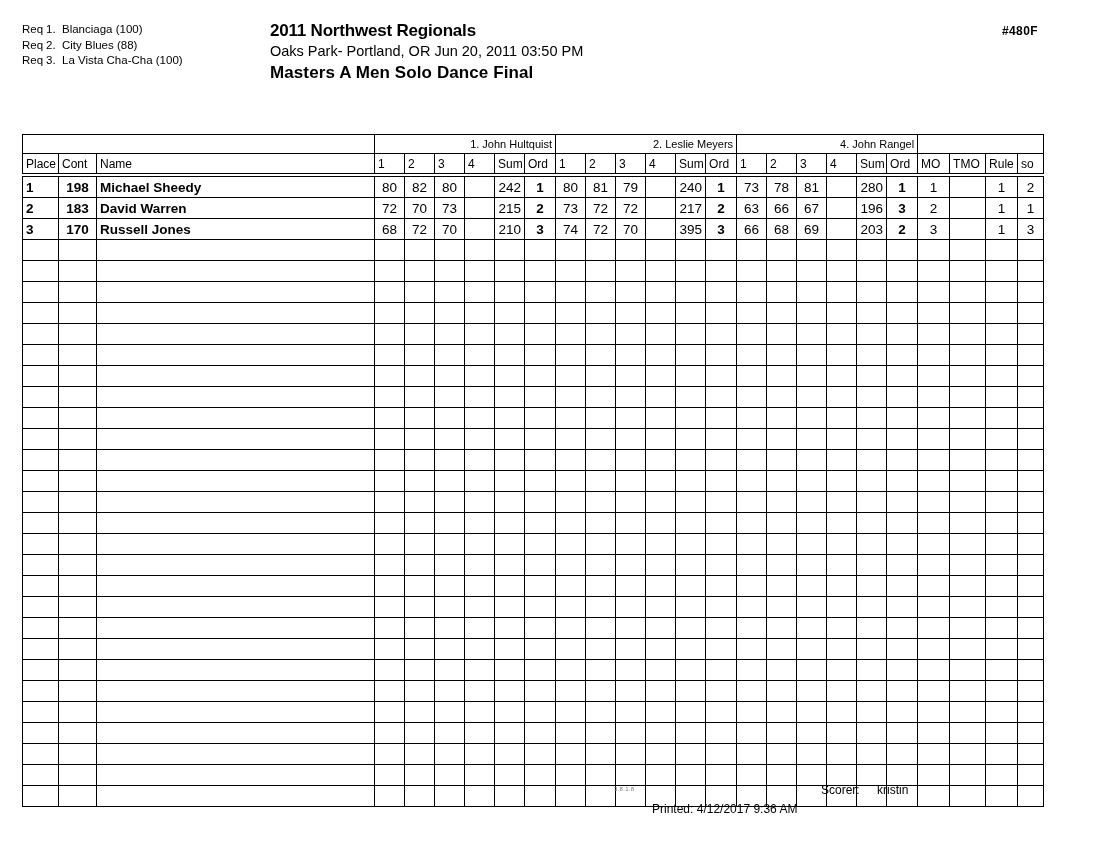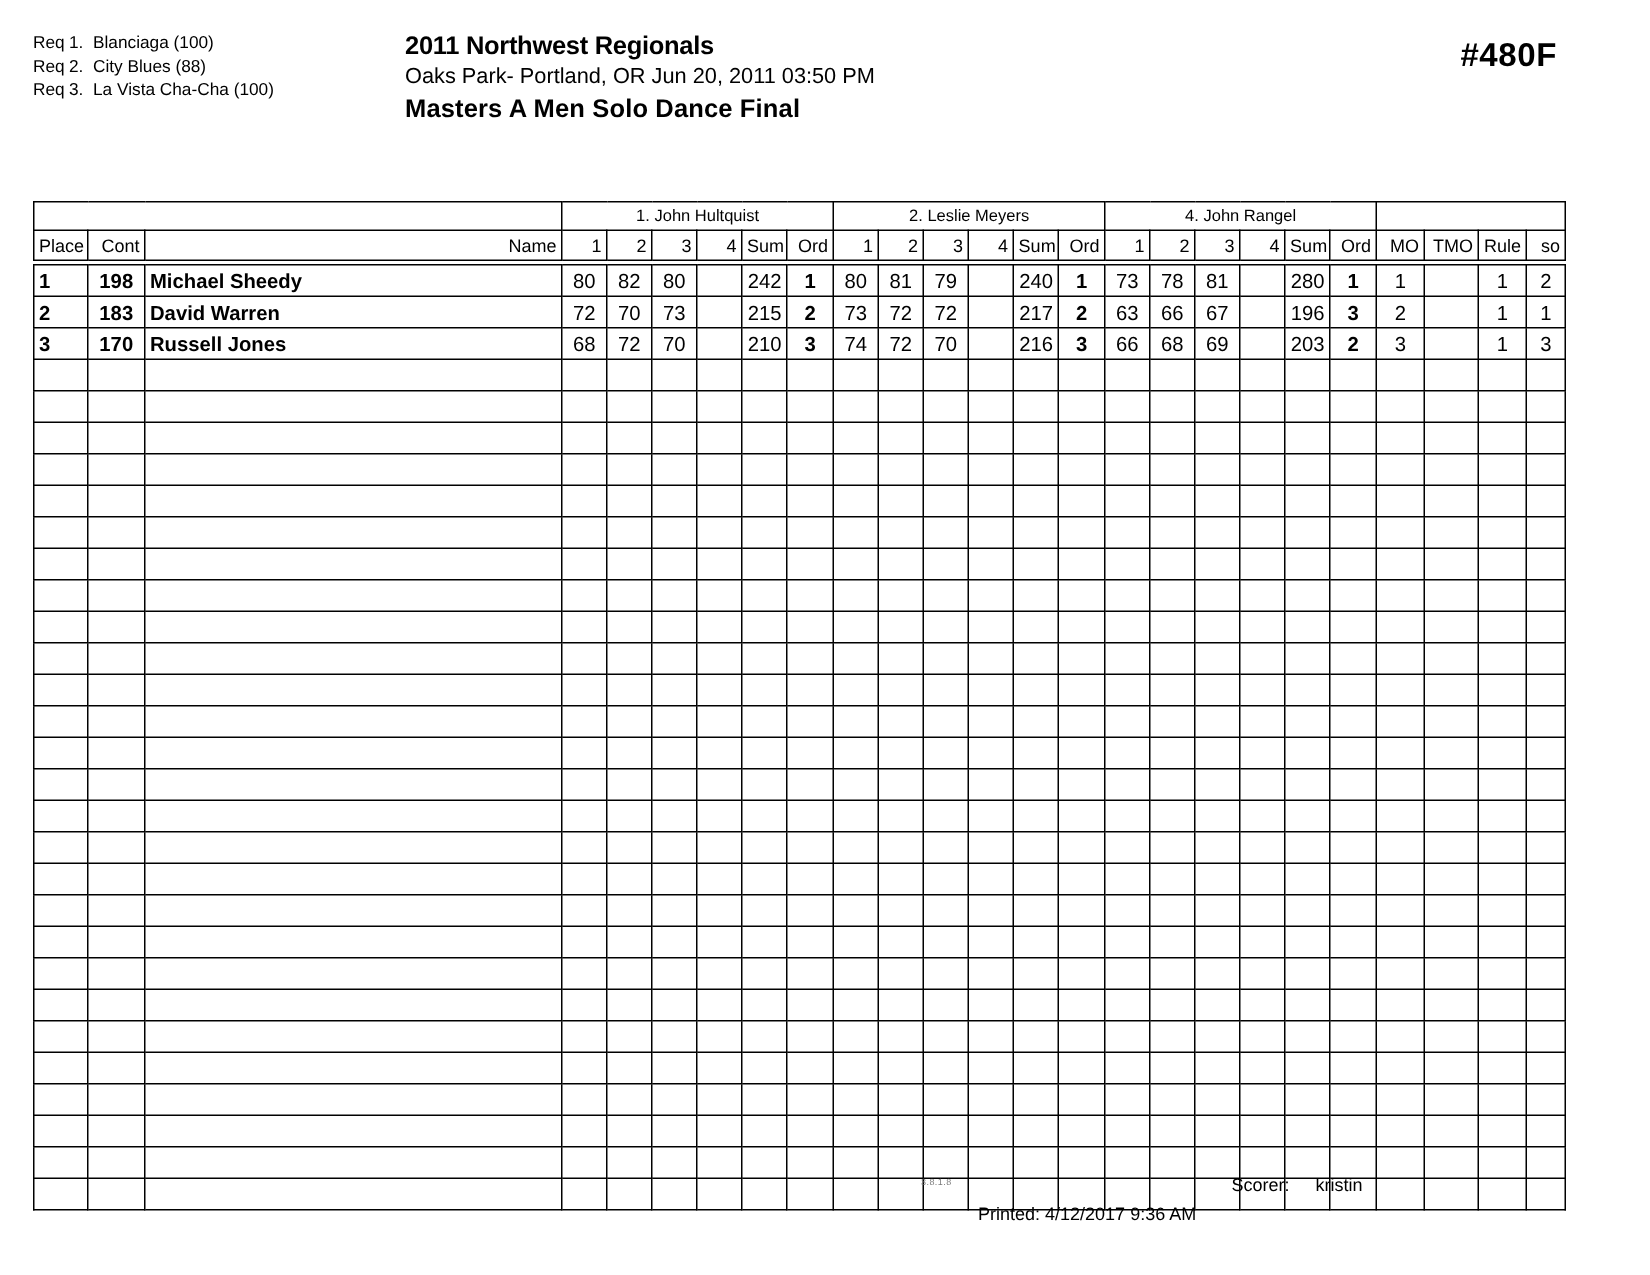--- a/index.html
+++ b/index.html
@@ -64,7 +64,7 @@
     position: absolute;
     right: 62px;
     top: 24px;
-    font-size: 22px;
+    font-size: 12px;
     font-weight: bold;
     letter-spacing: 0.4px;
   }

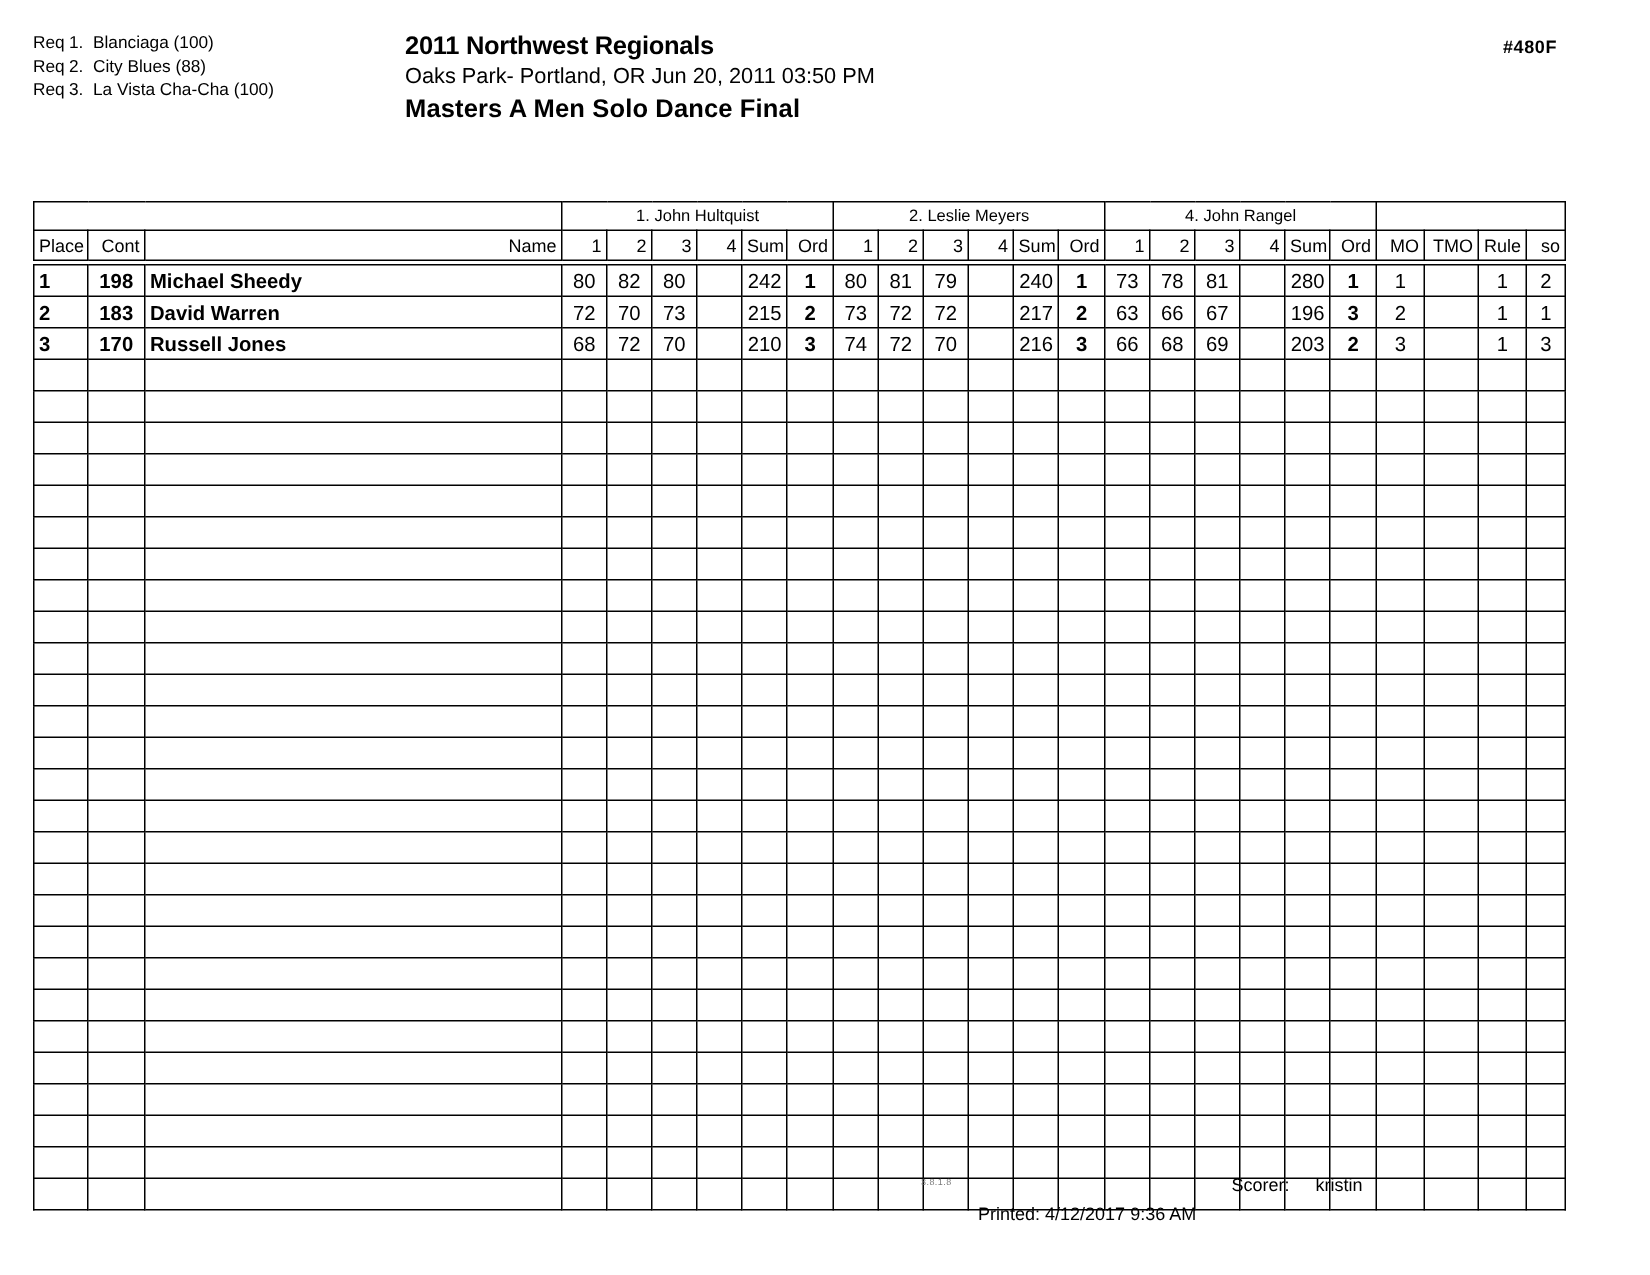--- a/index.html
+++ b/index.html
@@ -95,7 +95,7 @@
   
   tr.judge-band td { height: 18px; font-size: 11px; }
   td.band-empty { border: none; }
-  td.judge-name { text-align: center; padding-left: 6px; }
+  td.judge-name { text-align: right; padding-left: 6px; }
 
   
   tr.col-head td {

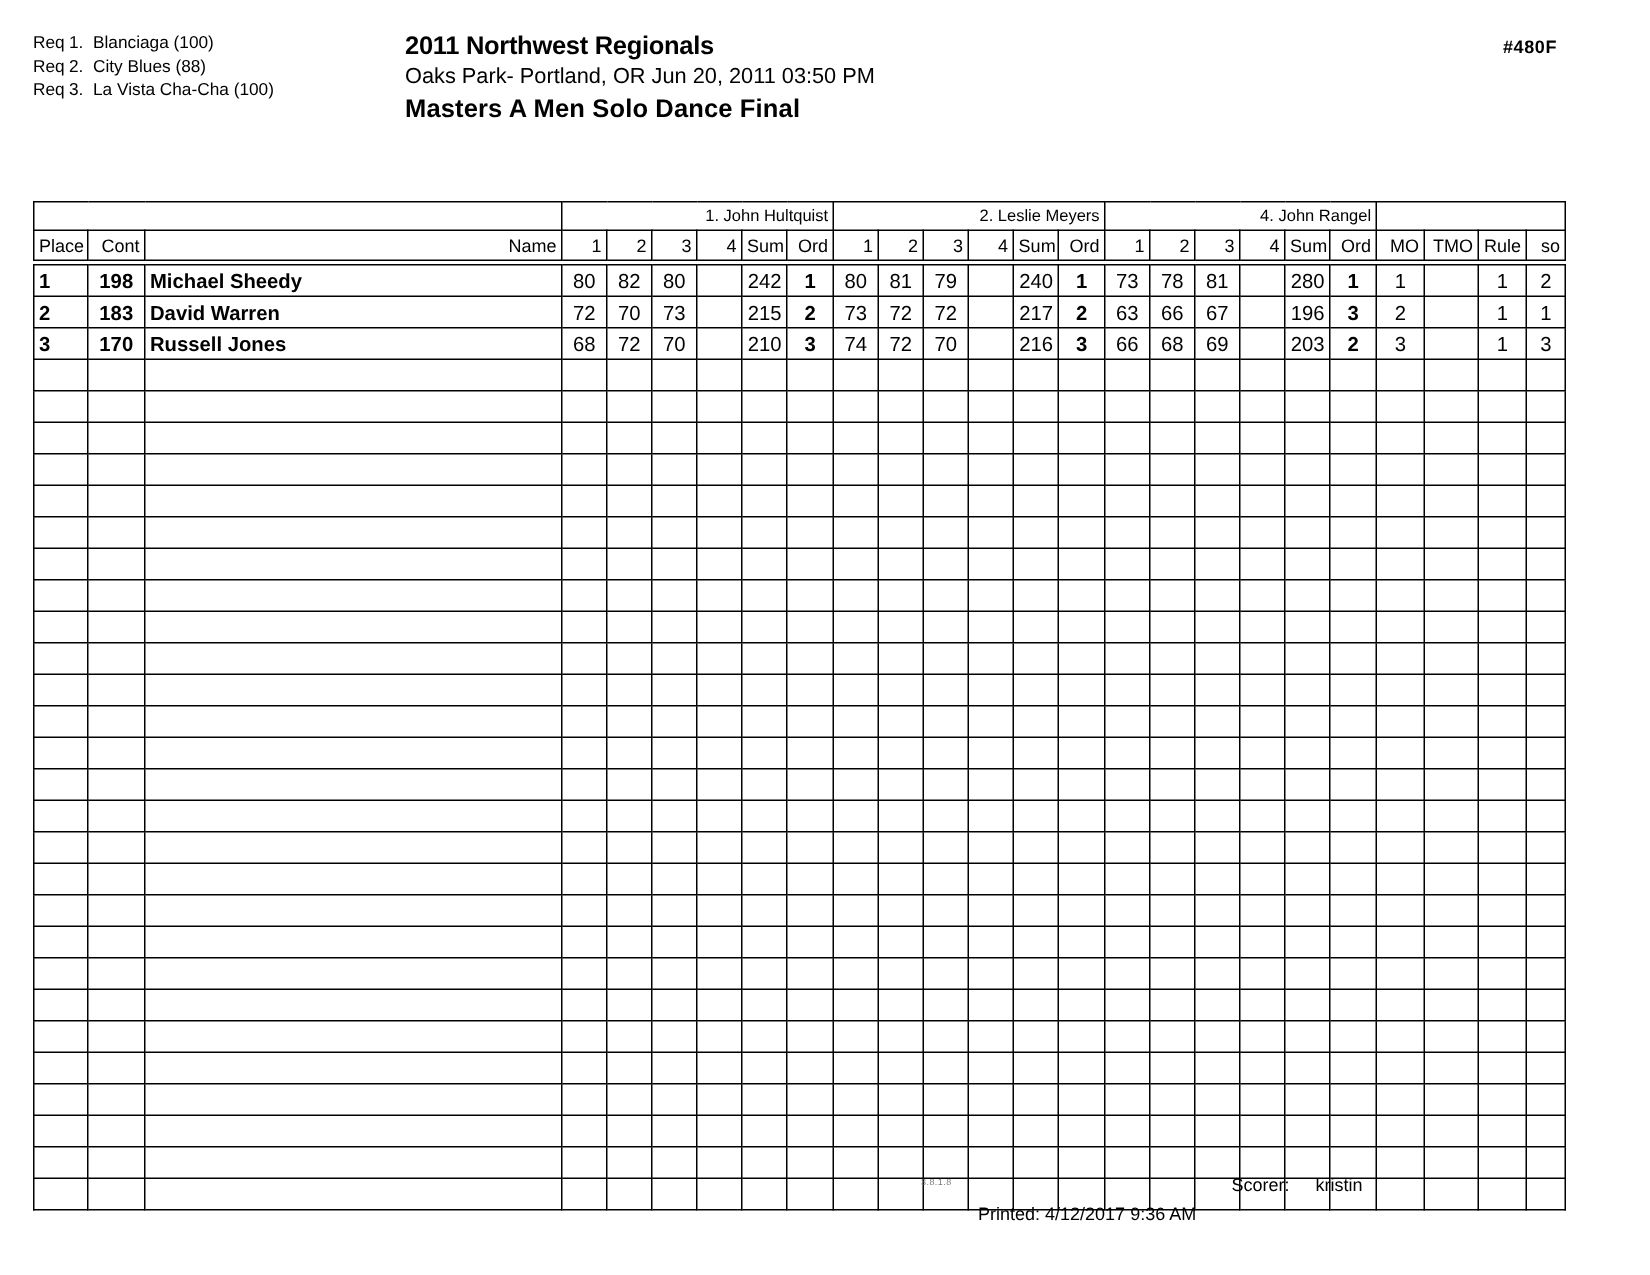--- a/index.html
+++ b/index.html
@@ -100,7 +100,7 @@
   
   tr.col-head td {
     height: 19px;
-    text-align: right;
+    text-align: left;
     font-size: 12px;
     border-bottom: 1px solid #000;
   }

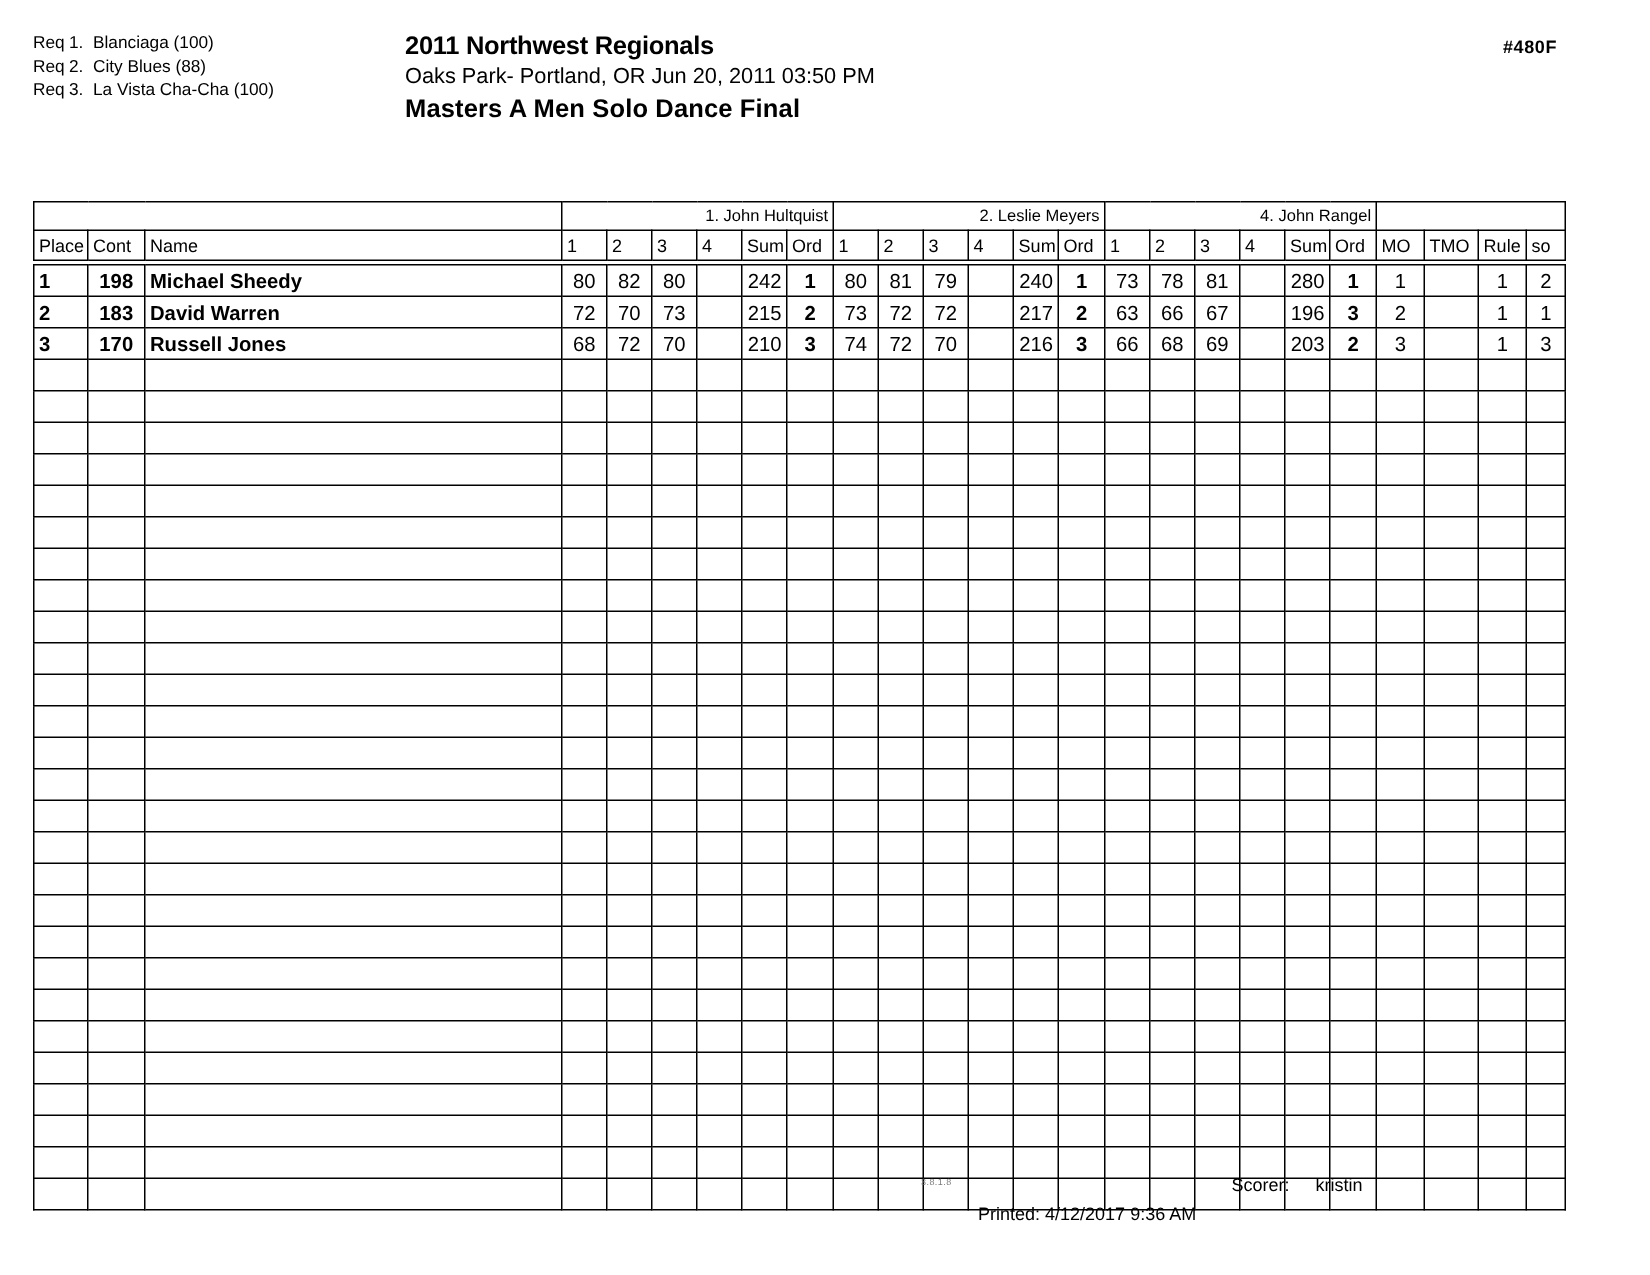--- a/index.html
+++ b/index.html
@@ -324,7 +324,7 @@
           <td class="c">72</td>
           <td class="c">70</td>
           <td class="c"></td>
-          <td class="r">216</td>
+          <td class="r">395</td>
           <td class="c b sep-l sep-r">3</td>
           <td class="c">66</td>
           <td class="c">68</td>

